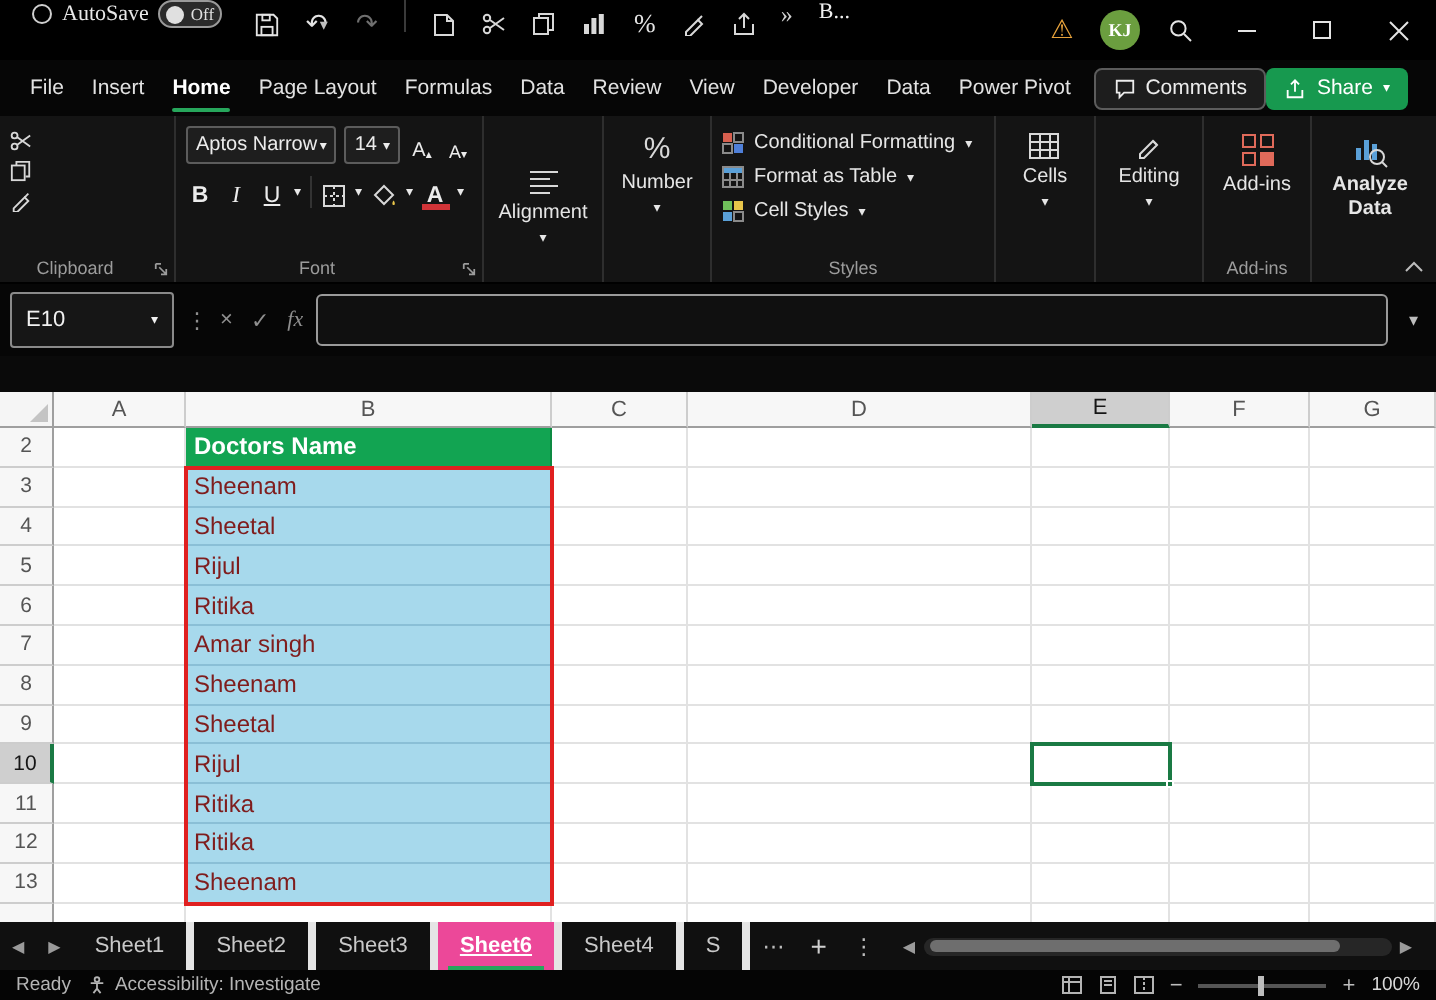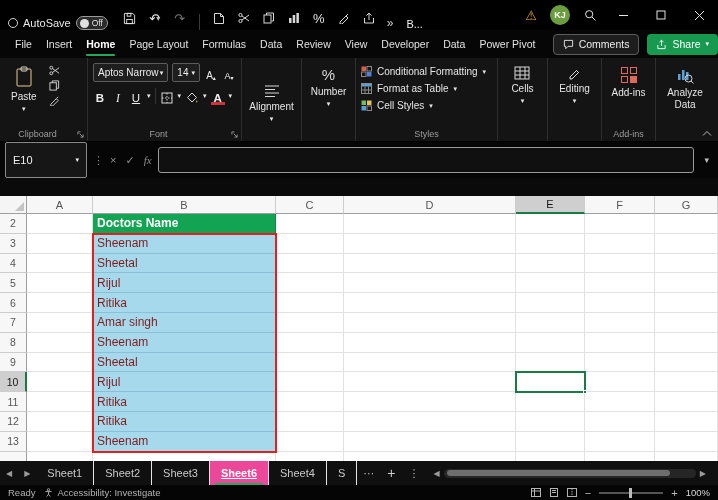--- a/index.html
+++ b/index.html
@@ -10,7 +10,7 @@
   svg{display:block;}
 
   
-  .titlebar{position:absolute;top:0;left:0;right:0;height:30px;background:#000;display:flex;align-items:flex-end;padding-left:8px;font-size:11px;gap:3px;}
+  .titlebar{position:absolute;top:0;left:0;right:0;height:30px;background:#000;display:flex;align-items:flex-start;padding-left:16px;font-size:11px;gap:3px;font-family:Liberation Serif, serif;}
   .autosave{display:flex;align-items:center;gap:5px;margin-right:8px;}
   .as-dot{width:10px;height:10px;border:1.5px solid #cfcfcf;border-radius:50%;}
   .toggle{width:32px;height:14px;border:1px solid #9a9a9a;border-radius:8px;background:#2b2b2b;display:flex;align-items:center;padding:1px 3px;gap:3px;}

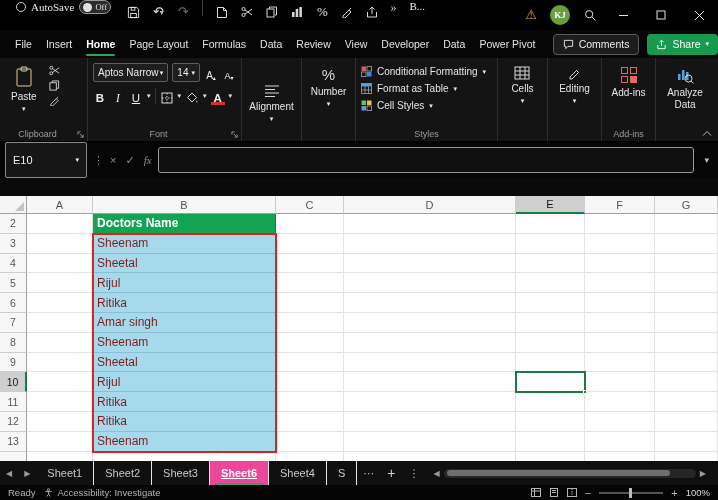--- a/index.html
+++ b/index.html
@@ -32,7 +32,7 @@
   .menu-item{padding:0 7px;height:28px;line-height:28px;color:#e2e2e2;position:relative;white-space:nowrap;}
   .menu-item.active{font-weight:bold;color:#fff;}
   .menu-item.active::after{content:"";position:absolute;left:7px;right:7px;bottom:2px;height:2.5px;background:#27a75c;border-radius:2px;}
-  .menubar-right{margin-left:auto;display:flex;align-items:center;gap:8px;padding-right:0;}
+  .menubar-right{margin-left:auto;display:flex;align-items:center;padding-right:14px;}
   .comments-btn{display:flex;align-items:center;gap:5px;border:1px solid #5c5c5c;background:#1d1d1d;border-radius:4px;height:21px;padding:0 9px;font-size:10.5px;color:#ececec;}
   .share-btn{display:flex;align-items:center;gap:5px;background:#17994f;border-radius:4px;height:21px;padding:0 9px;font-size:10.5px;color:#fff;text-align:right;}
   .chev{font-size:7px;color:inherit;}

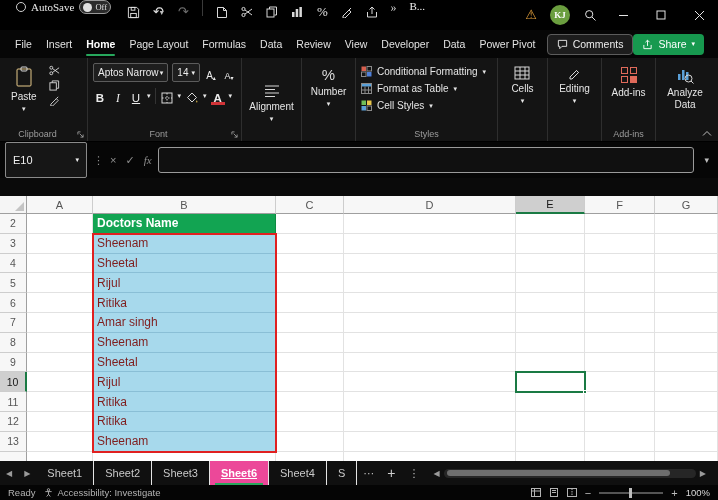--- a/index.html
+++ b/index.html
@@ -229,14 +229,6 @@
 
     <div class="rgroup" style="width:88px;">
       <div style="display:flex;gap:6px;">
-        <button class="bigbtn">
-          <svg width="20" height="22" viewBox="0 0 20 22" fill="none" stroke="#e6c98a">
-              <rect x="3" y="3" width="14" height="17" rx="1"></rect>
-              <rect x="7" y="1" width="6" height="4" rx="1" stroke="#d8d8d8"></rect>
-            </svg>
-          <span>Paste</span>
-          <span class="chev">▾</span>
-        </button>
         <div style="display:flex;flex-direction:column;gap:4px;padding-top:2px;">
           <button>
               <svg width="11" height="11" viewBox="0 0 12 12" fill="none" stroke="#d8d8d8">

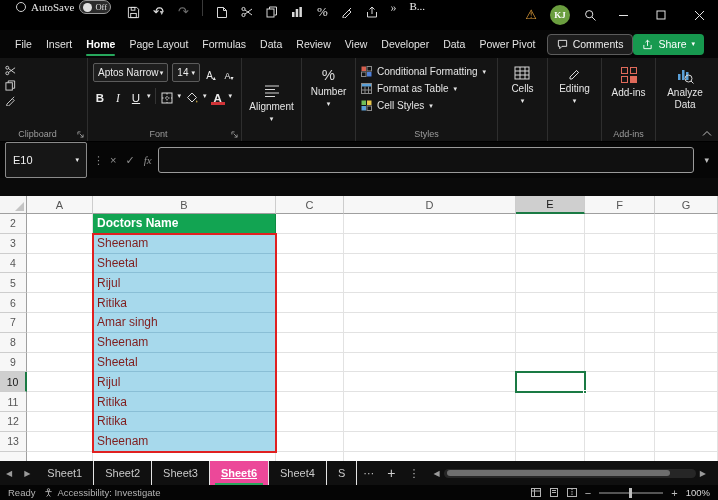--- a/index.html
+++ b/index.html
@@ -389,7 +389,7 @@
       <span class="glabel full">Add-ins</span>
     </div>
 
-    <div class="rgroup" style="width:58px;align-items:center;border-right:none;">
+    <div class="rgroup" style="width:58px;align-items:center;border-right:none;font-weight:bold;">
       <button class="bigbtn" style="white-space:normal;text-align:center;line-height:1.15;">
         <svg width="18" height="18" viewBox="0 0 18 18" fill="none">
             <rect x="2" y="8" width="2.5" height="6" fill="#5aa0d8"></rect>

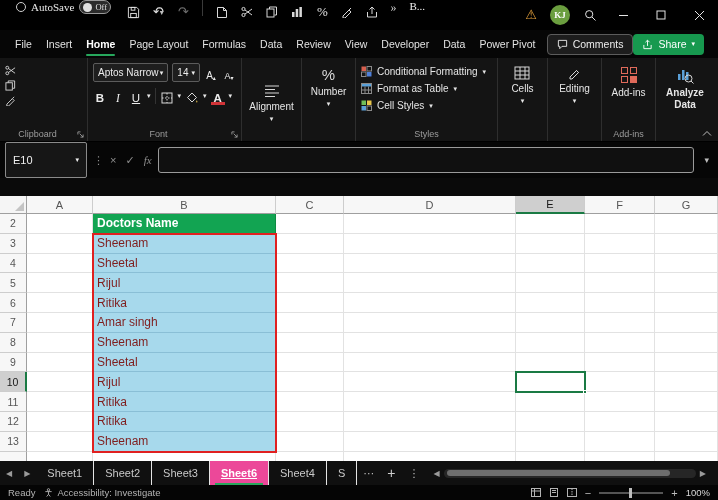--- a/index.html
+++ b/index.html
@@ -55,7 +55,7 @@
 
   
   .fbar{position:absolute;top:142px;left:0;right:0;height:36px;background:#060606;display:flex;align-items:center;padding:0 5px;gap:6px;}
-  .namebox{width:82px;height:36px;border:1px solid #8a8a8a;background:#161616;border-radius:2px;display:flex;align-items:center;justify-content:space-between;padding:0 7px;font-size:11px;color:#f0f0f0;}
+  .namebox{width:82px;height:28px;border:1px solid #8a8a8a;background:#161616;border-radius:2px;display:flex;align-items:center;justify-content:space-between;padding:0 7px;font-size:11px;color:#f0f0f0;}
   .fx-group{display:flex;align-items:center;gap:9px;color:#8f8f8f;font-size:11px;}
   .fx{font-style:italic;font-family:"Liberation Serif",serif;}
   .finput{flex:1;height:26px;border:1px solid #9a9a9a;background:#101010;border-radius:3px;padding:0 6px;font-size:11px;color:#f0f0f0;display:flex;align-items:center;}

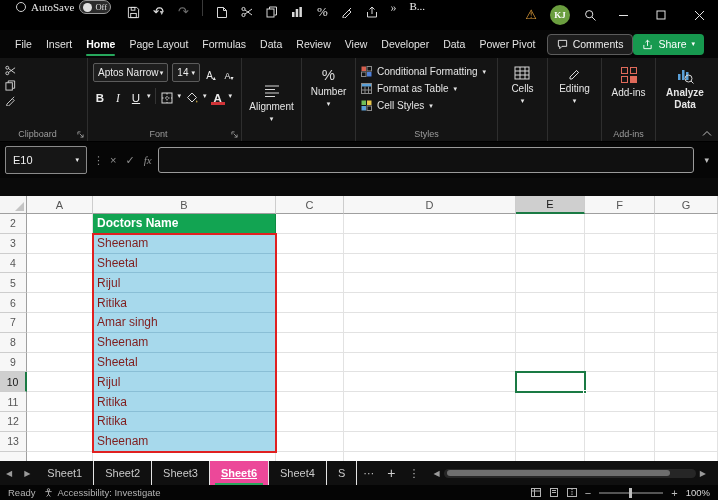--- a/index.html
+++ b/index.html
@@ -82,7 +82,7 @@
   .tabbar{position:absolute;top:461px;left:0;right:0;height:24px;background:#101010;display:flex;align-items:center;font-size:11px;color:#c9c9c9;}
   .tabnav{color:#9a9a9a;font-size:8px;padding:0 6px;}
   .tabs{display:flex;align-items:stretch;height:24px;}
-  .tab{padding:0 11px;display:flex;align-items:center;position:relative;border-right:1px solid #e5e5e5;white-space:nowrap;}
+  .tab{padding:0 11px;display:flex;align-items:center;position:relative;border-right:4px solid #e5e5e5;white-space:nowrap;}
   .tab.active{color:#fff;font-weight:bold;background:#ec4899;text-decoration:underline;}
   .tab.active::after{content:"";position:absolute;left:5px;right:5px;bottom:0;height:2.5px;background:#27a75c;}
   .tmisc{padding:0 6px;color:#bdbdbd;}

